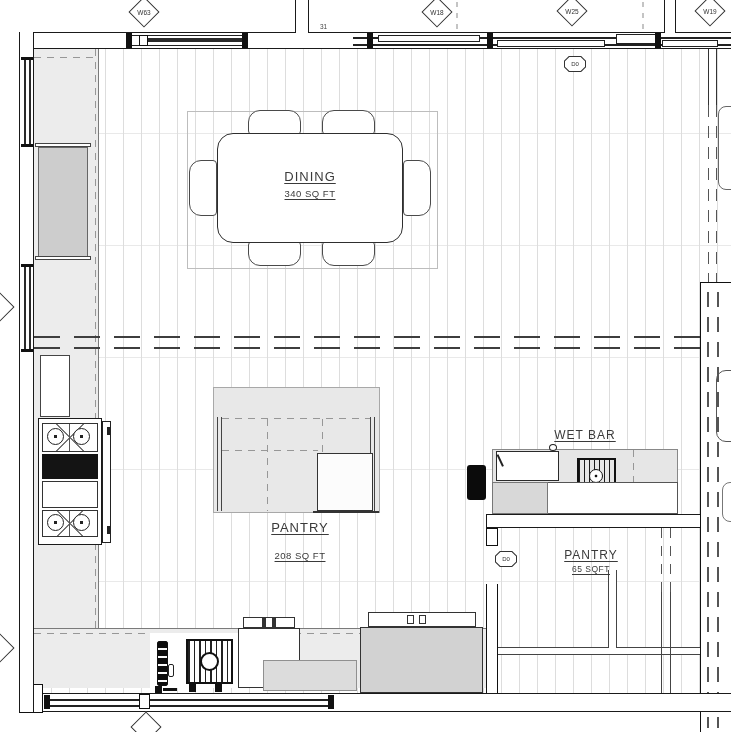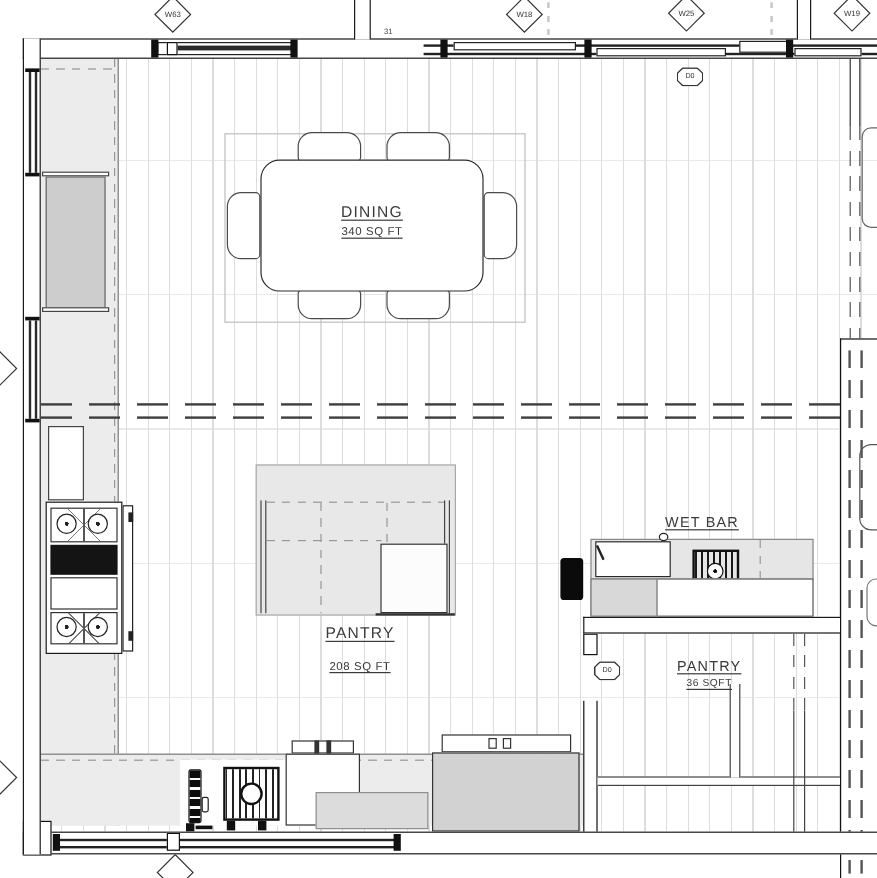--- a/index.html
+++ b/index.html
@@ -182,7 +182,7 @@
   <div class="s lbl" style="left:235px;top:550px;width:130px;font-size:9.5px;letter-spacing:.5px;">208 SQ FT</div>
   <div class="s lbl" style="left:525px;top:428px;width:120px;font-size:12px;">WET BAR</div>
   <div class="s lbl" style="left:531px;top:548px;width:120px;font-size:12px;">PANTRY</div>
-  <div class="s lbl" style="left:531px;top:564px;width:120px;font-size:8.5px;letter-spacing:.5px;">36 SQFT</div>
+  <div class="s lbl" style="left:531px;top:564px;width:120px;font-size:8.5px;letter-spacing:.5px;">65 SQFT</div>
 
   <div class="s" style="left:320px;top:23px;width:14px;font-size:6.5px;color:#444;">31</div>
 

